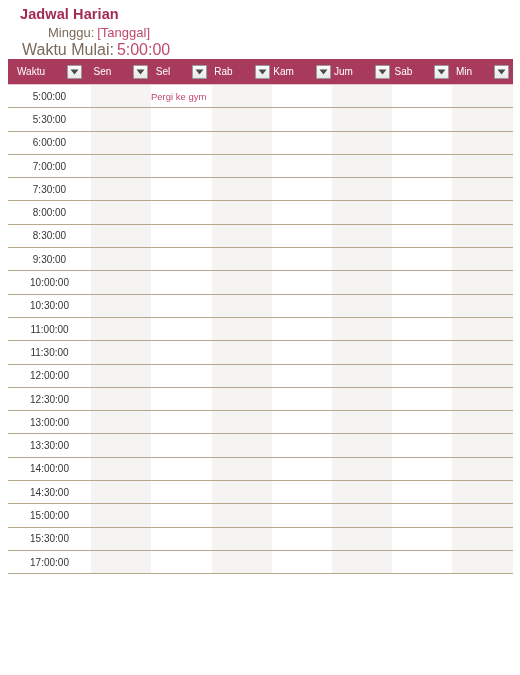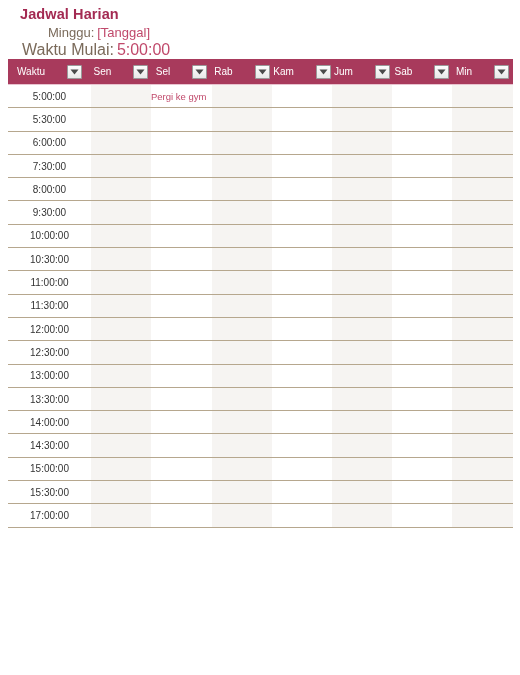--- a/index.html
+++ b/index.html
@@ -299,6 +299,16 @@
             <td class="day-cell shade-a"></td>
           </tr>
           <tr>
+            <td class="time-cell">7:00:00</td>
+            <td class="day-cell shade-a"></td>
+            <td class="day-cell shade-b"></td>
+            <td class="day-cell shade-a"></td>
+            <td class="day-cell shade-b"></td>
+            <td class="day-cell shade-a"></td>
+            <td class="day-cell shade-b"></td>
+            <td class="day-cell shade-a"></td>
+          </tr>
+          <tr>
             <td class="time-cell">7:30:00</td>
             <td class="day-cell shade-a"></td>
             <td class="day-cell shade-b"></td>

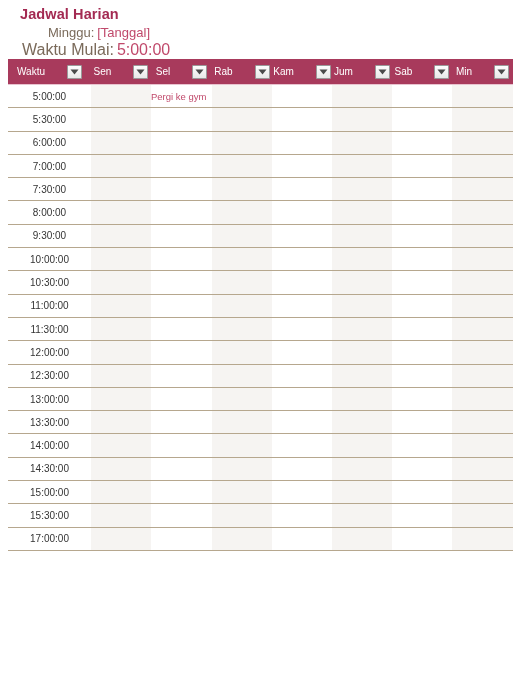--- a/index.html
+++ b/index.html
@@ -329,6 +329,16 @@
             <td class="day-cell shade-a"></td>
           </tr>
           <tr>
+            <td class="time-cell">8:30:00</td>
+            <td class="day-cell shade-a"></td>
+            <td class="day-cell shade-b"></td>
+            <td class="day-cell shade-a"></td>
+            <td class="day-cell shade-b"></td>
+            <td class="day-cell shade-a"></td>
+            <td class="day-cell shade-b"></td>
+            <td class="day-cell shade-a"></td>
+          </tr>
+          <tr>
             <td class="time-cell">9:30:00</td>
             <td class="day-cell shade-a"></td>
             <td class="day-cell shade-b"></td>

